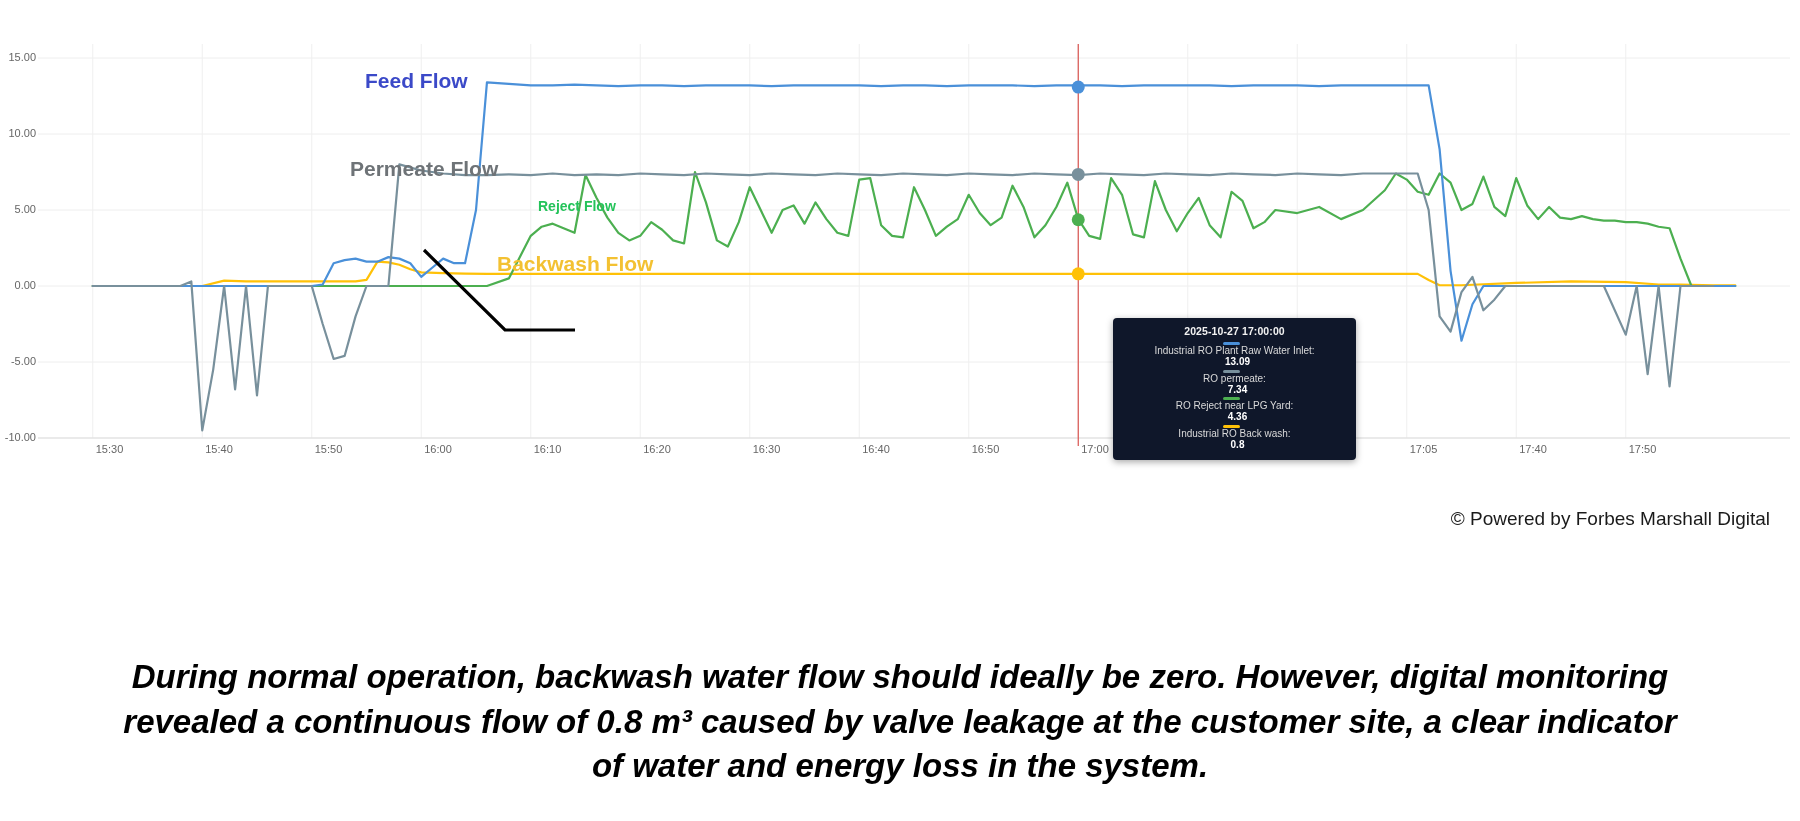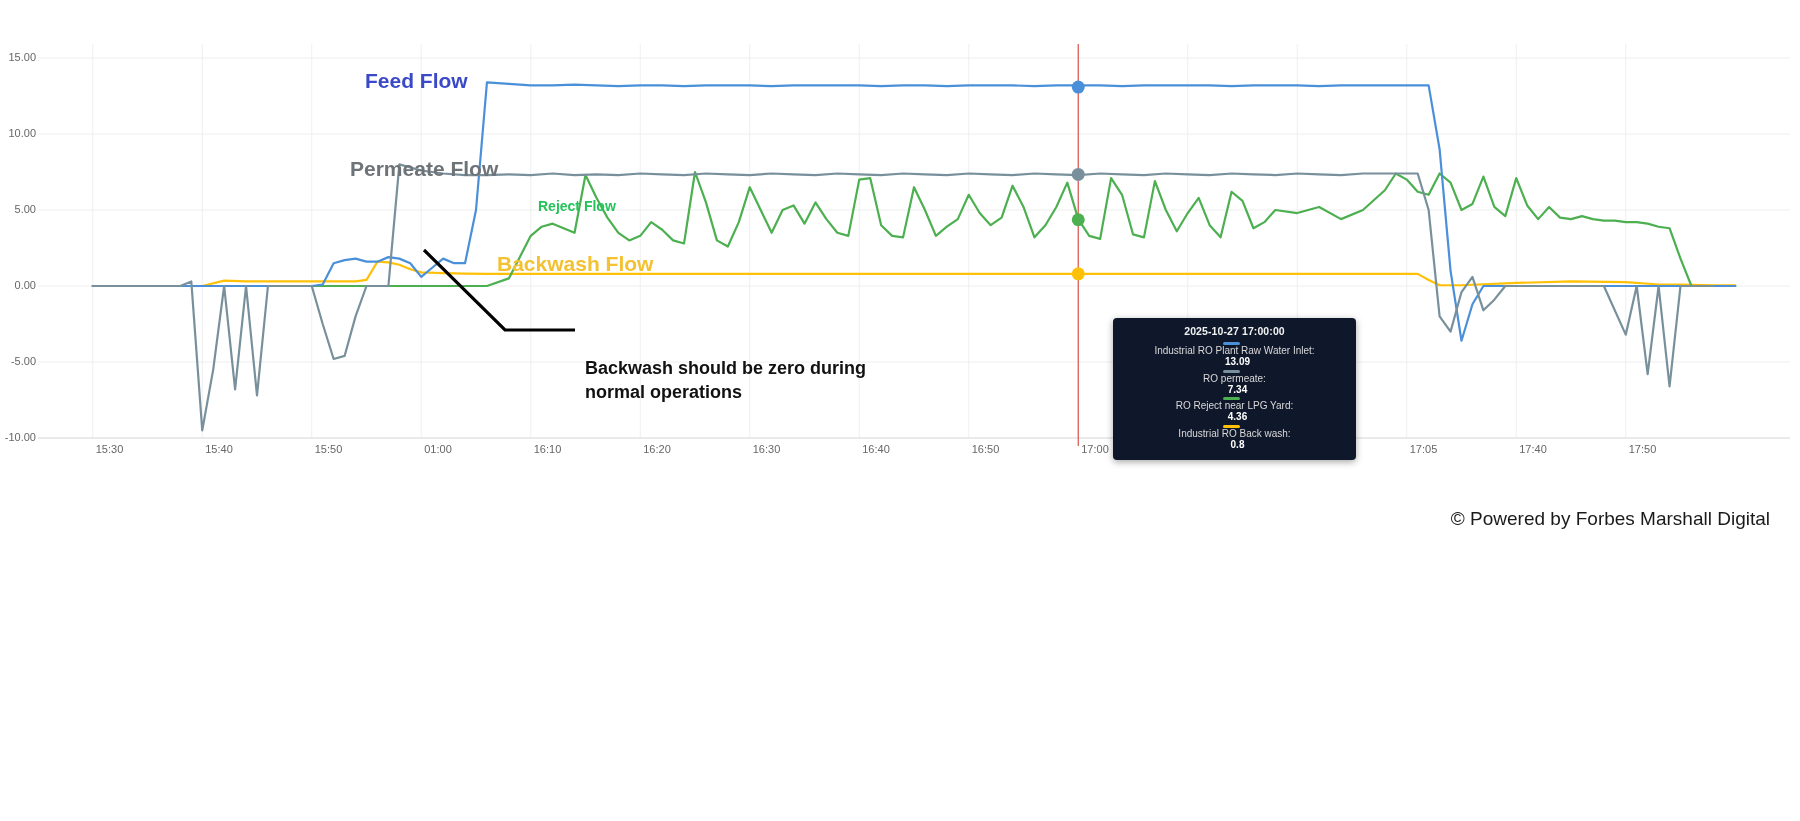--- a/index.html
+++ b/index.html
@@ -157,10 +157,6 @@
     <div class="series-tag" id="tag-reject">Reject Flow</div>
     <div class="series-tag" id="tag-backwash">Backwash Flow</div>
 
-    <div id="callout-note">
-      <div>Backwash should be zero during</div>
-      <div>normal operations</div>
-    </div>
 
     <div id="tooltip">
       <div id="tooltip-title">2025-10-27 17:00:00</div>

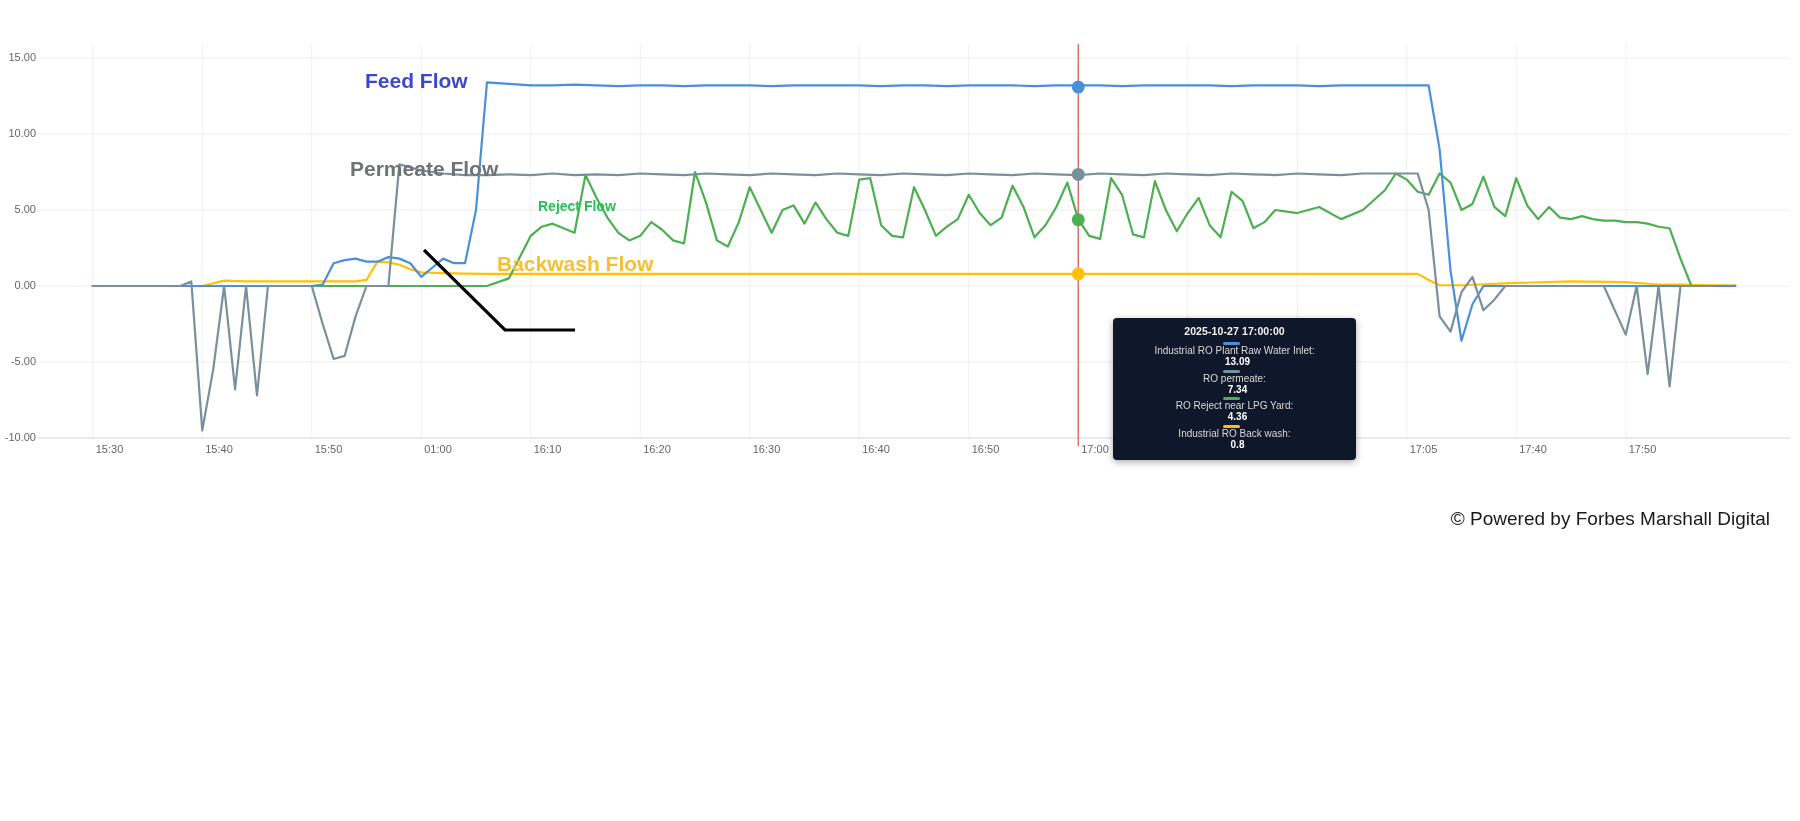--- a/index.html
+++ b/index.html
@@ -138,7 +138,7 @@
         <div class="tick-label xtick" style="left: 95.75px; top: 443px;">15:30</div>
         <div class="tick-label xtick" style="left: 205.25px; top: 443px;">15:40</div>
         <div class="tick-label xtick" style="left: 314.75px; top: 443px;">15:50</div>
-        <div class="tick-label xtick" style="left: 424.25px; top: 443px;">01:00</div>
+        <div class="tick-label xtick" style="left: 424.25px; top: 443px;">16:00</div>
         <div class="tick-label xtick" style="left: 533.75px; top: 443px;">16:10</div>
         <div class="tick-label xtick" style="left: 643.25px; top: 443px;">16:20</div>
         <div class="tick-label xtick" style="left: 752.75px; top: 443px;">16:30</div>

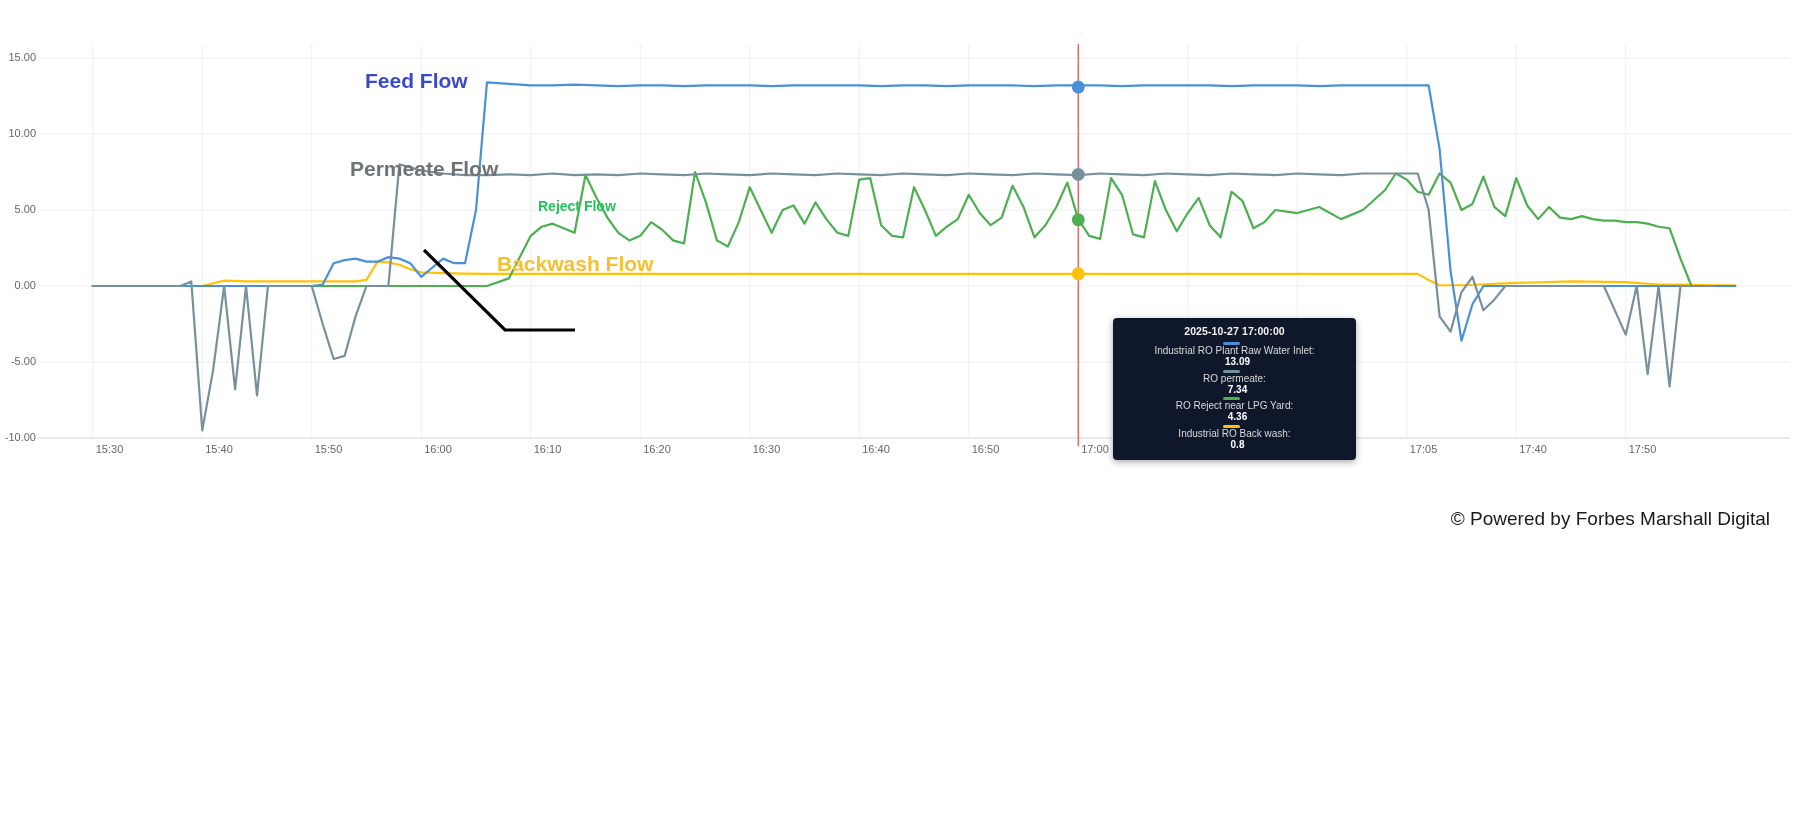--- a/index.html
+++ b/index.html
@@ -187,6 +187,7 @@
 
   <div id="powered-by">© Powered by Forbes Marshall Digital</div>
 
+  <div id="caption">During normal operation, backwash water flow should ideally be zero. However, digital monitoring revealed a continuous flow of 0.8 m³ caused by valve leakage at the customer site, a clear indicator of water and energy loss in the system.</div>
 
 </div>
 

